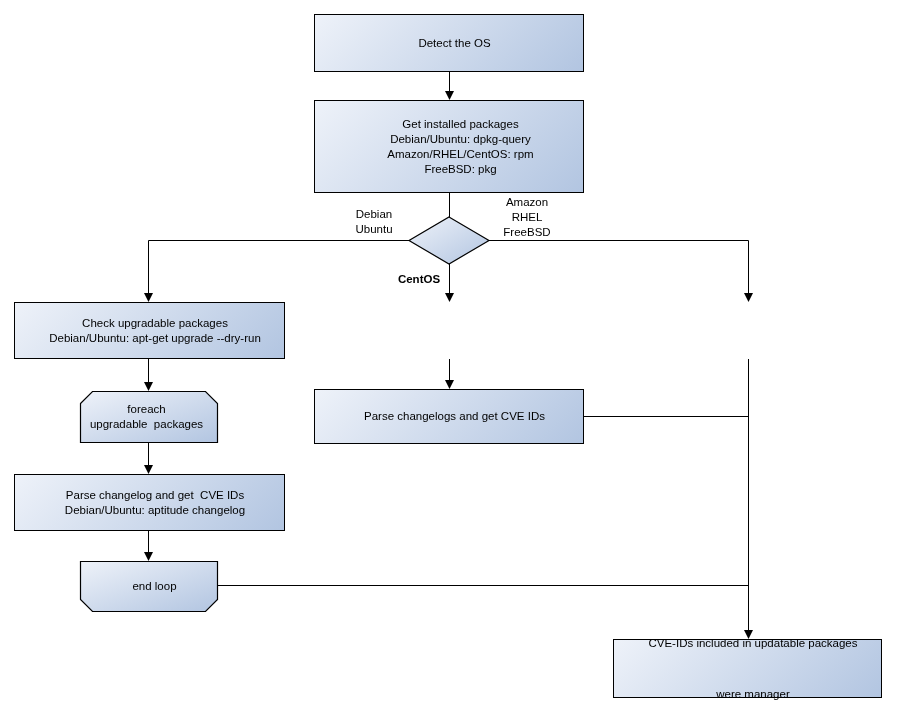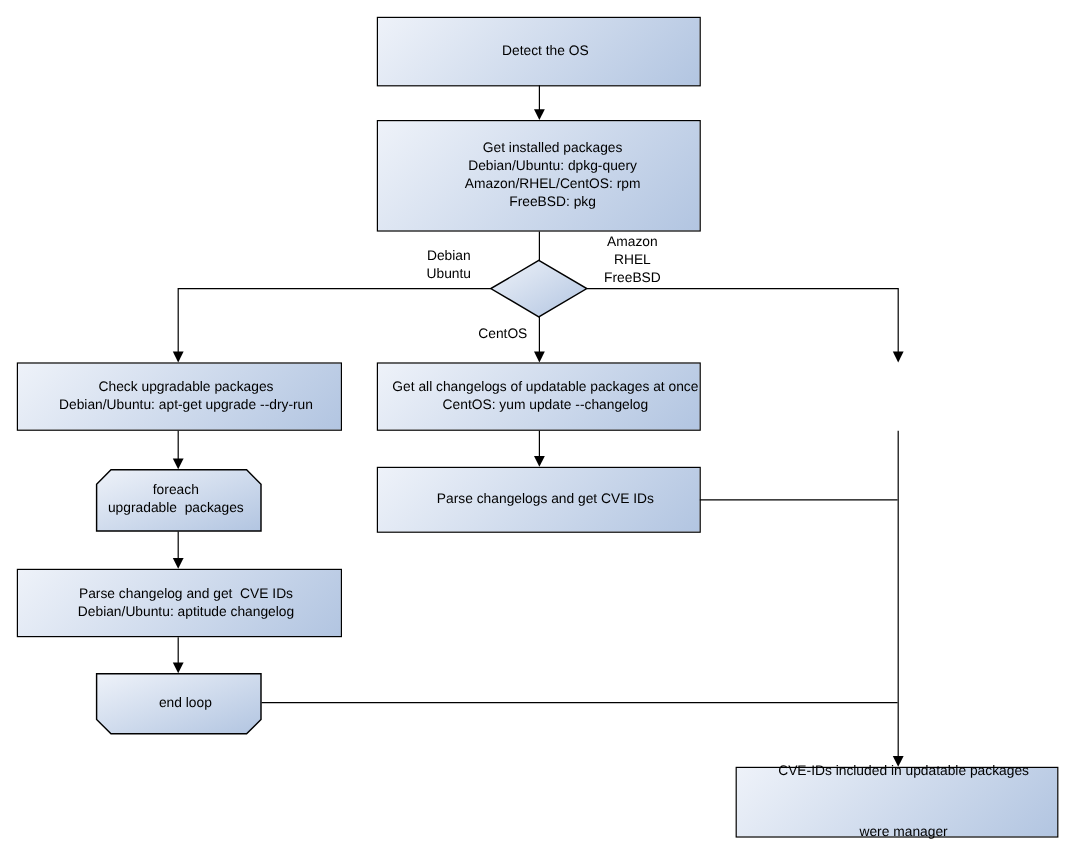--- a/index.html
+++ b/index.html
@@ -147,7 +147,7 @@
     <div>FreeBSD</div>
   </div>
 
-  <div class="edge-label" style="left:395px; top:272px; width:48px;">
+  <div class="edge-label" style="left:395px; top:272px; width:48px;font-weight:bold;">
     <div>CentOS</div>
   </div>
 

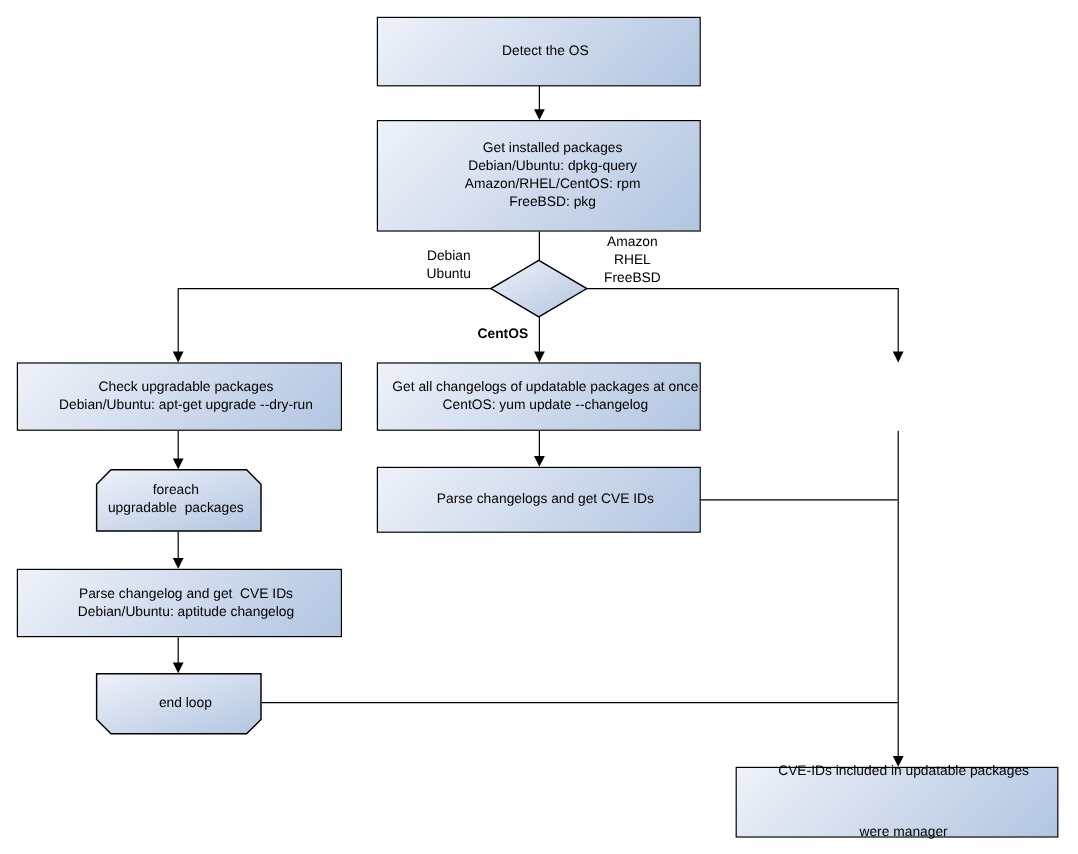--- a/index.html
+++ b/index.html
@@ -107,10 +107,6 @@
     <span>Debian/Ubuntu: apt-get upgrade --dry-run</span>
   </div>
 
-  <div class="node rect" style="left:314px; top:302px; width:270px; height:57px;">
-    <span>Get all changelogs of updatable packages at once</span>
-    <span>CentOS: yum update --changelog</span>
-  </div>
 
 
   <div class="node" style="left:80px; top:391px; width:122px; height:52px;">

